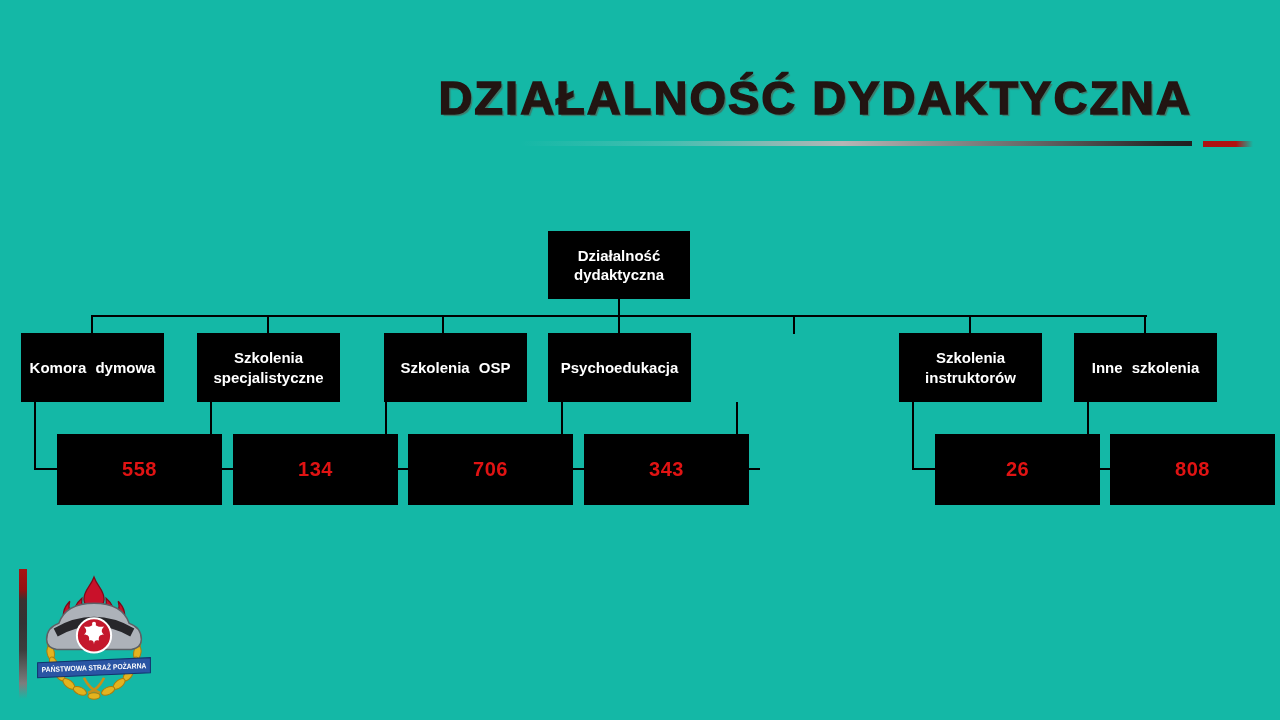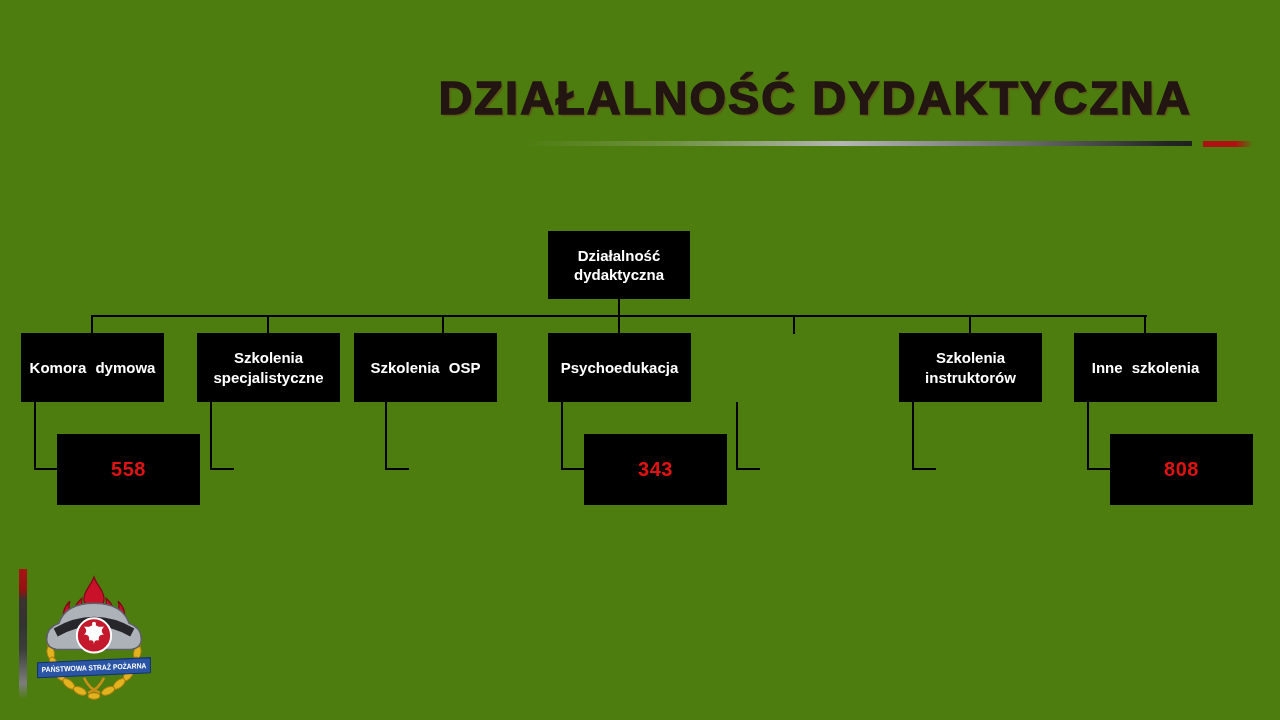--- a/index.html
+++ b/index.html
@@ -10,7 +10,7 @@
     position: relative;
     width: 1280px;
     height: 720px;
-    background: #4d7c0f;
+    background: #14b8a6;
     overflow: hidden;
   }
 

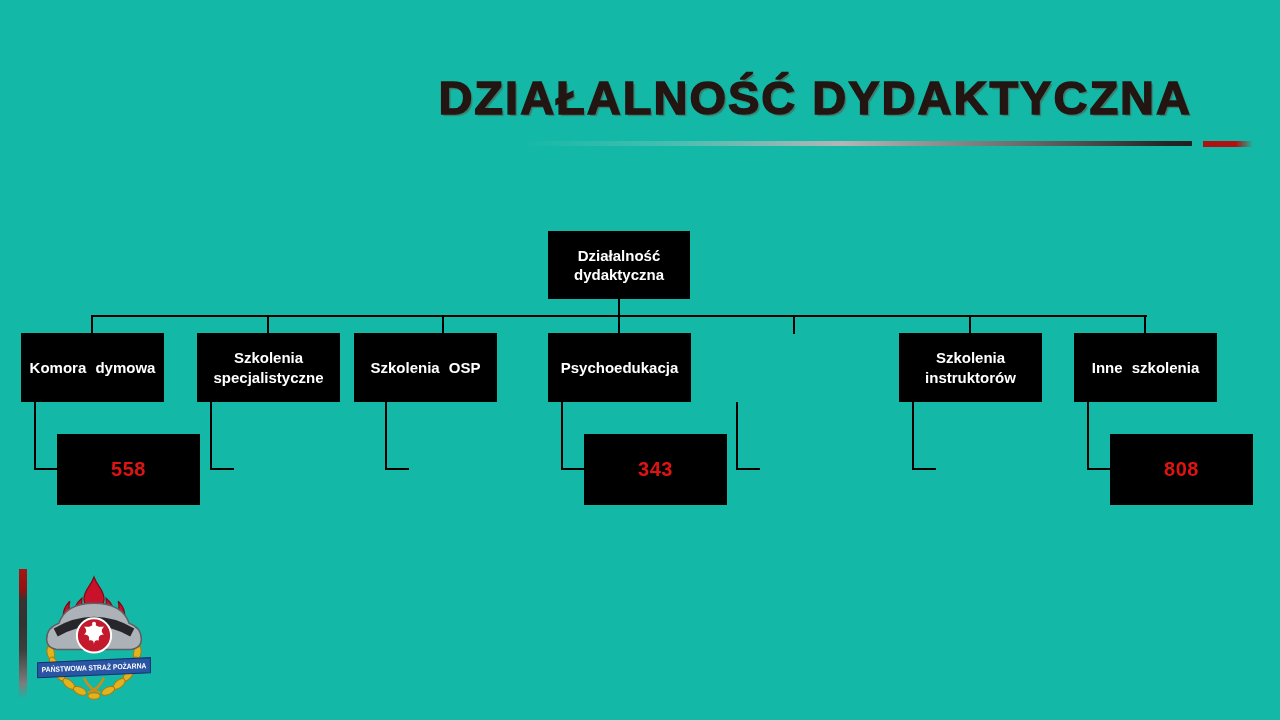--- a/index.html
+++ b/index.html
@@ -151,7 +151,7 @@
   <div class="box child-box" style="left:21px">
     <span>Komora dymowa</span>
   </div>
-  <div class="box child-box" style="left:354px">
+  <div class="box child-box" style="left:384px">
     <span>Szkolenia OSP</span>
   </div>
   <div class="box child-box" style="left:548px">

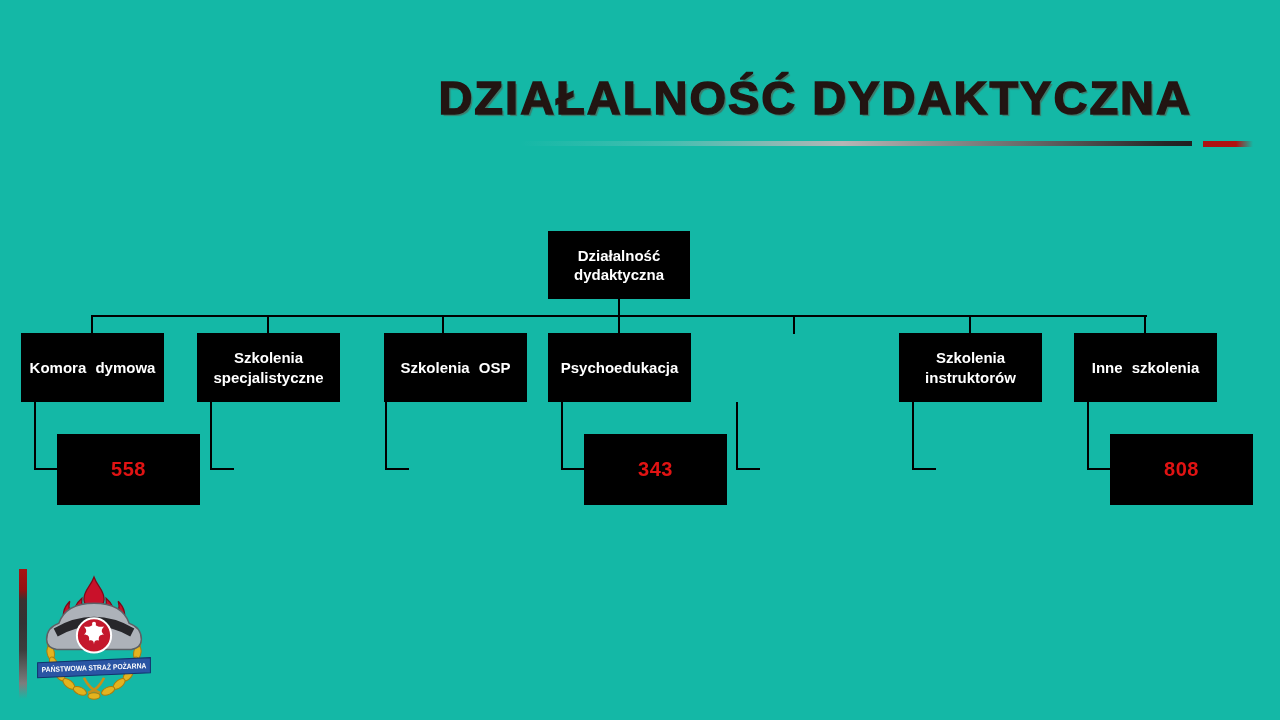--- a/index.html
+++ b/index.html
@@ -82,7 +82,7 @@
   }
   .value-box {
     top: 434px;
-    width: 143px; height: 71px;
+    width: 165px; height: 71px;
     font-size: 20px;
     letter-spacing: 0.5px;
     color: #e01313;

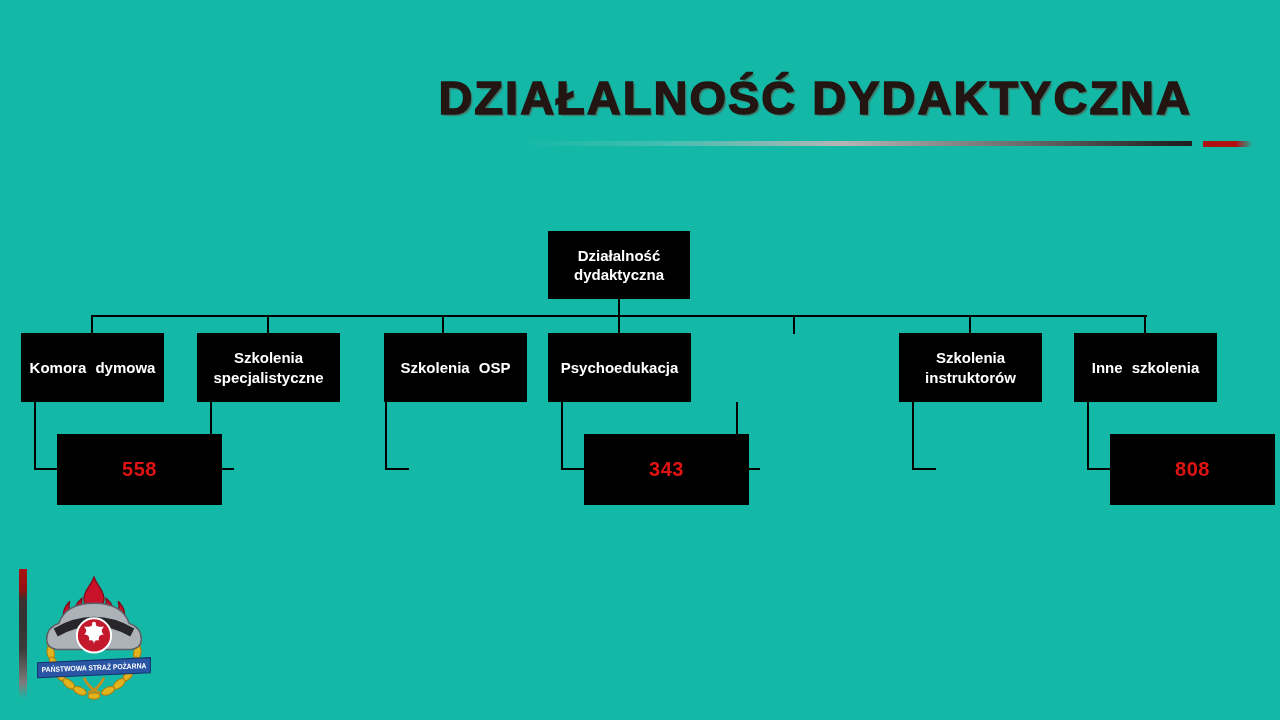--- a/index.html
+++ b/index.html
@@ -175,6 +175,9 @@
   <div class="box value-box" style="left:57px">
     <span>558</span>
   </div>
+  <div class="box value-box" style="left:233px">
+    <span>134</span>
+  </div>
   <div class="box value-box" style="left:584px">
     <span>343</span>
   </div>

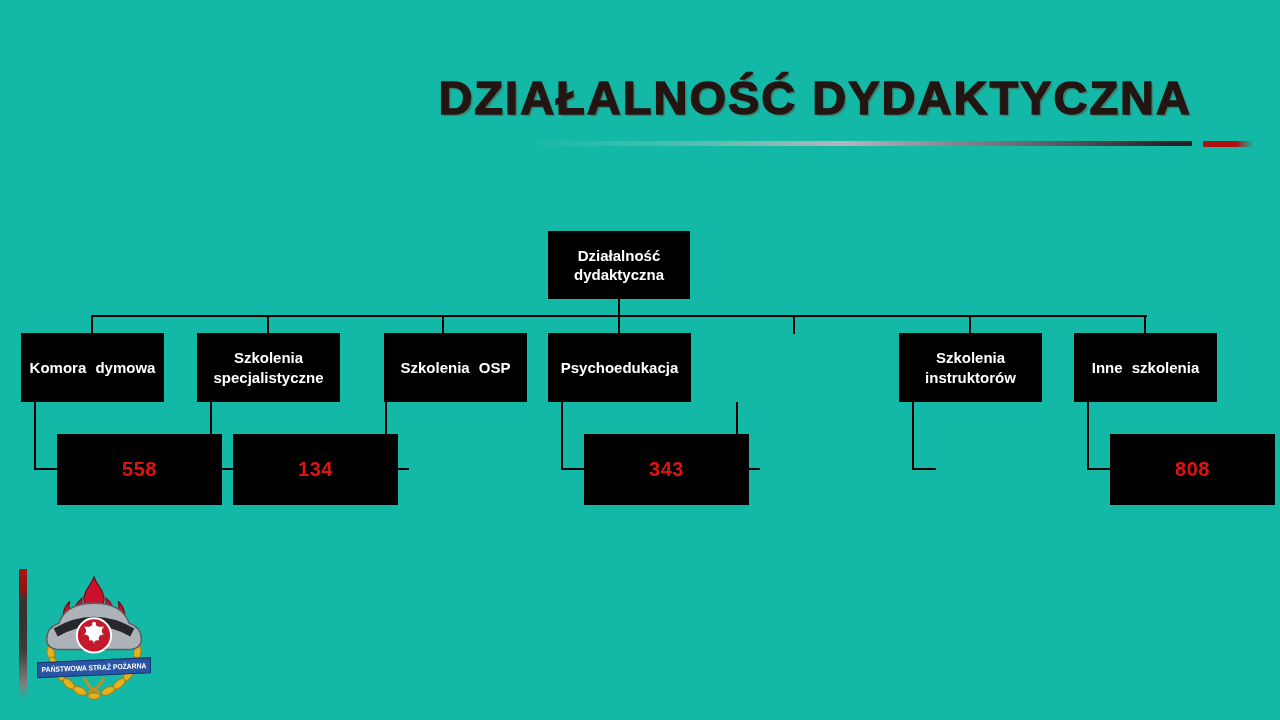--- a/index.html
+++ b/index.html
@@ -178,6 +178,9 @@
   <div class="box value-box" style="left:233px">
     <span>134</span>
   </div>
+  <div class="box value-box" style="left:408px">
+    <span>706</span>
+  </div>
   <div class="box value-box" style="left:584px">
     <span>343</span>
   </div>

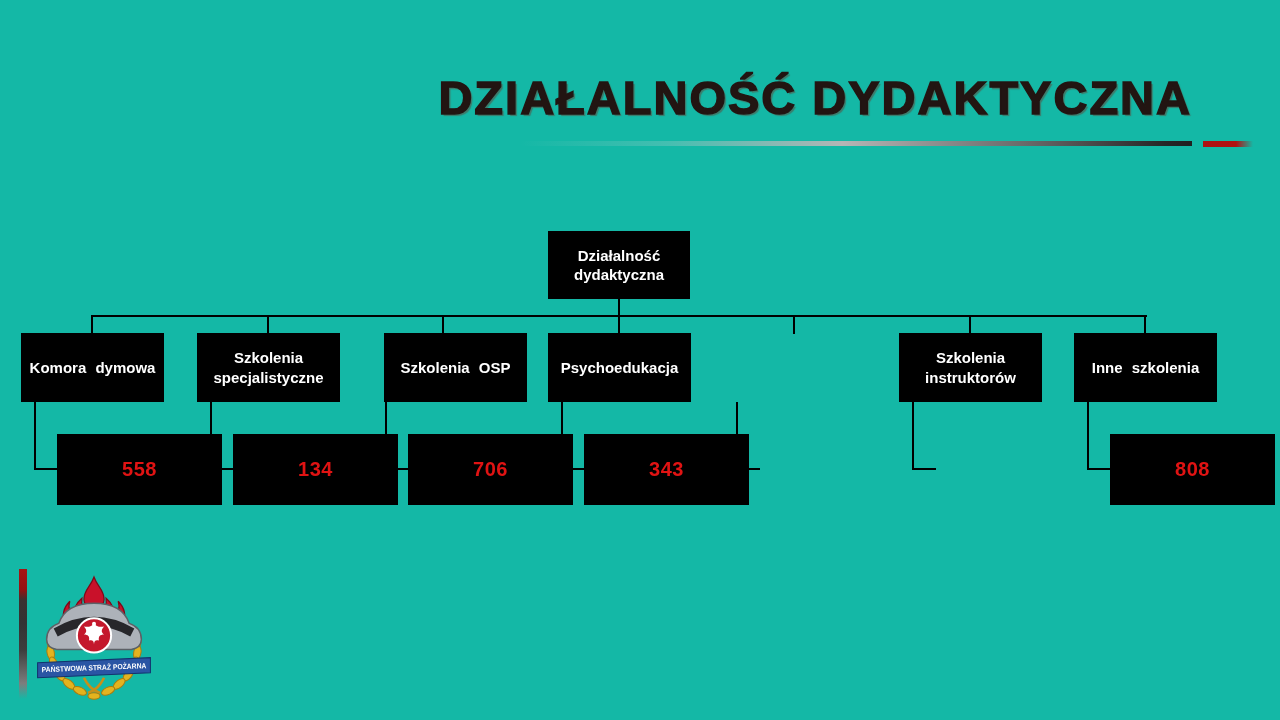--- a/index.html
+++ b/index.html
@@ -184,6 +184,9 @@
   <div class="box value-box" style="left:584px">
     <span>343</span>
   </div>
+  <div class="box value-box" style="left:935px">
+    <span>26</span>
+  </div>
   <div class="box value-box" style="left:1110px">
     <span>808</span>
   </div>

